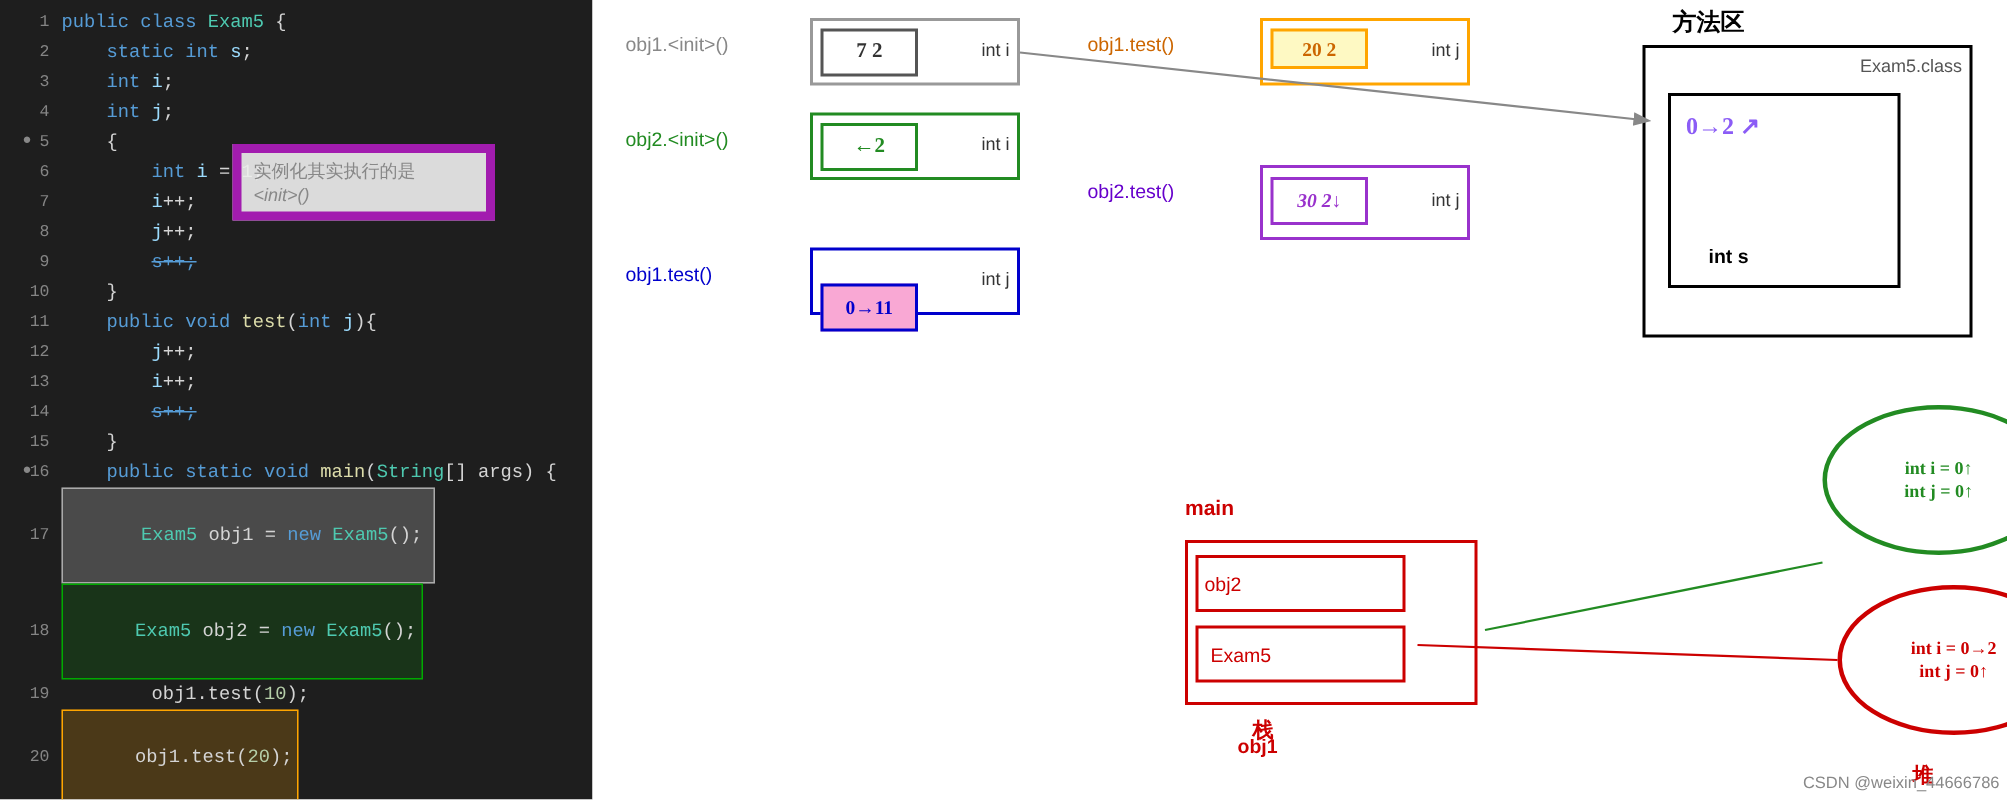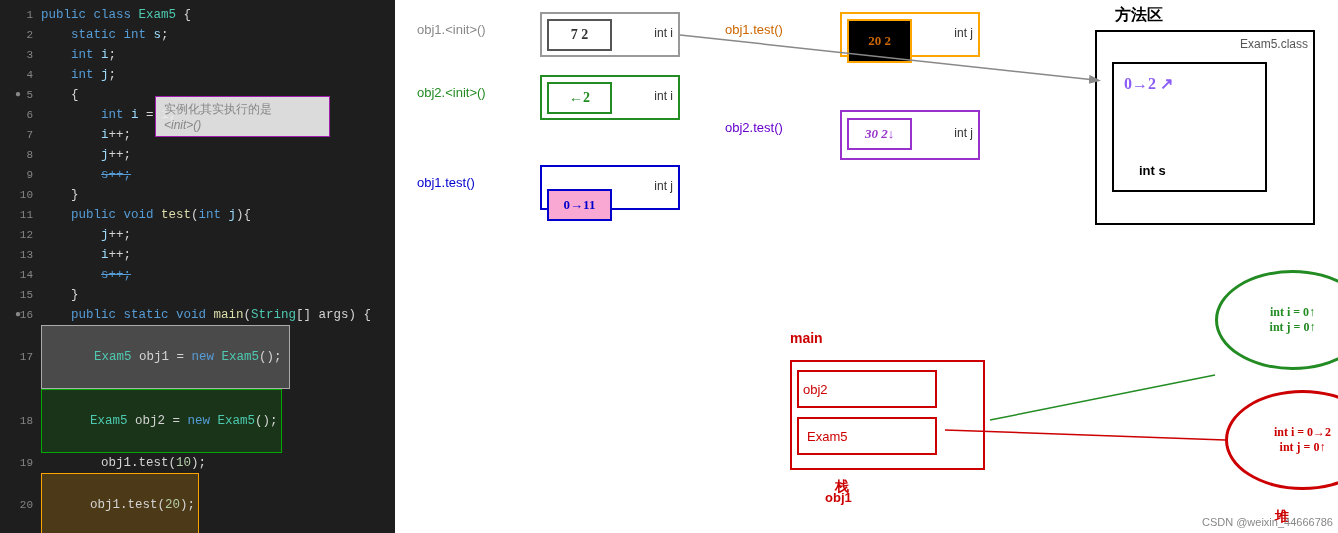--- a/index.html
+++ b/index.html
@@ -222,7 +222,7 @@
   <div style="position:absolute;left:330px;top:22px;font-family:Arial,sans-serif;font-size:13px;color:#cc6600;">obj1.test()</div>
 
   <div style="position:absolute;left:445px;top:12px;width:140px;height:45px;border:2px solid #ffa500;background:white;">
-    <div style="position:absolute;left:5px;top:5px;width:65px;height:44px;border:2px solid #ffa500;background:#000000;display:flex;align-items:center;justify-content:center;font-family:'Comic Sans MS',cursive;font-size:13px;font-weight:bold;color:#cc6600;">20  2</div>
+    <div style="position:absolute;left:5px;top:5px;width:65px;height:27px;border:2px solid #ffa500;background:#fef9c3;display:flex;align-items:center;justify-content:center;font-family:'Comic Sans MS',cursive;font-size:13px;font-weight:bold;color:#cc6600;">20  2</div>
     <div style="position:absolute;right:5px;top:12px;font-family:Arial,sans-serif;font-size:12px;color:#333;">int j</div>
   </div>
 

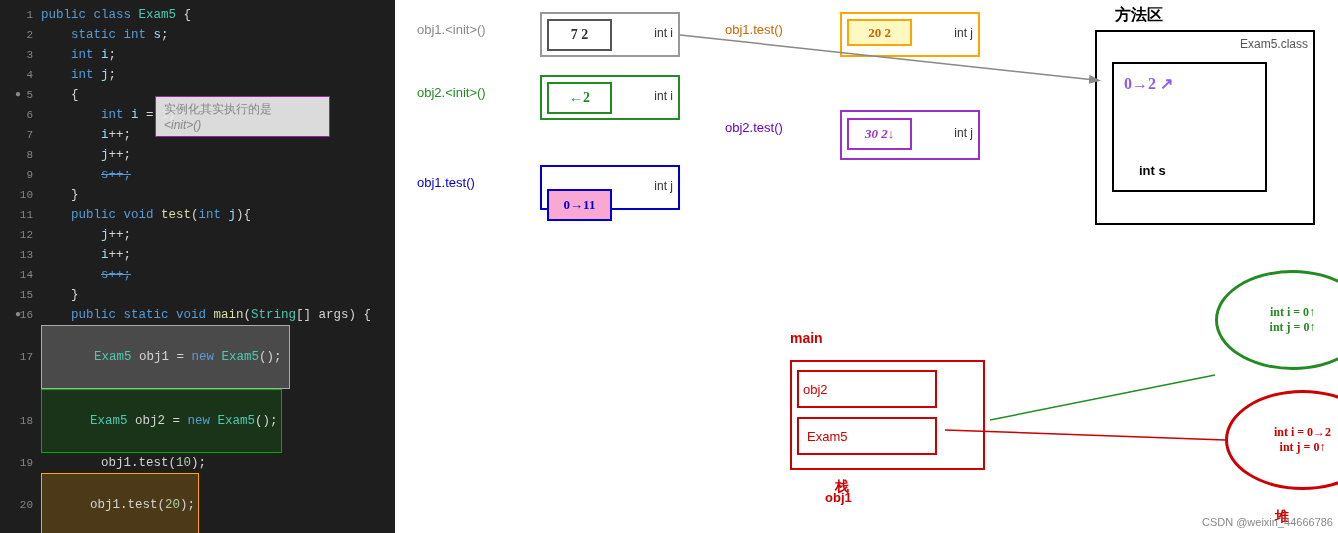--- a/index.html
+++ b/index.html
@@ -190,7 +190,7 @@
 
 </div>
 
-<div class="annotation-box" style="position:absolute;left:155px;top:96px;width:175px;border:1px solid #a21caf;background:rgba(240,240,240,0.9);padding:4px 8px;font-family:Arial,sans-serif;font-size:12px;color:#888;z-index:10;">
+<div class="annotation-box" style="position:absolute;left:155px;top:96px;width:175px;border:6px solid #a21caf;background:rgba(240,240,240,0.9);padding:4px 8px;font-family:Arial,sans-serif;font-size:12px;color:#888;z-index:10;">
   <div>实例化其实执行的是</div>
   <div style="font-style:italic;">&lt;init&gt;()</div>
 </div>

